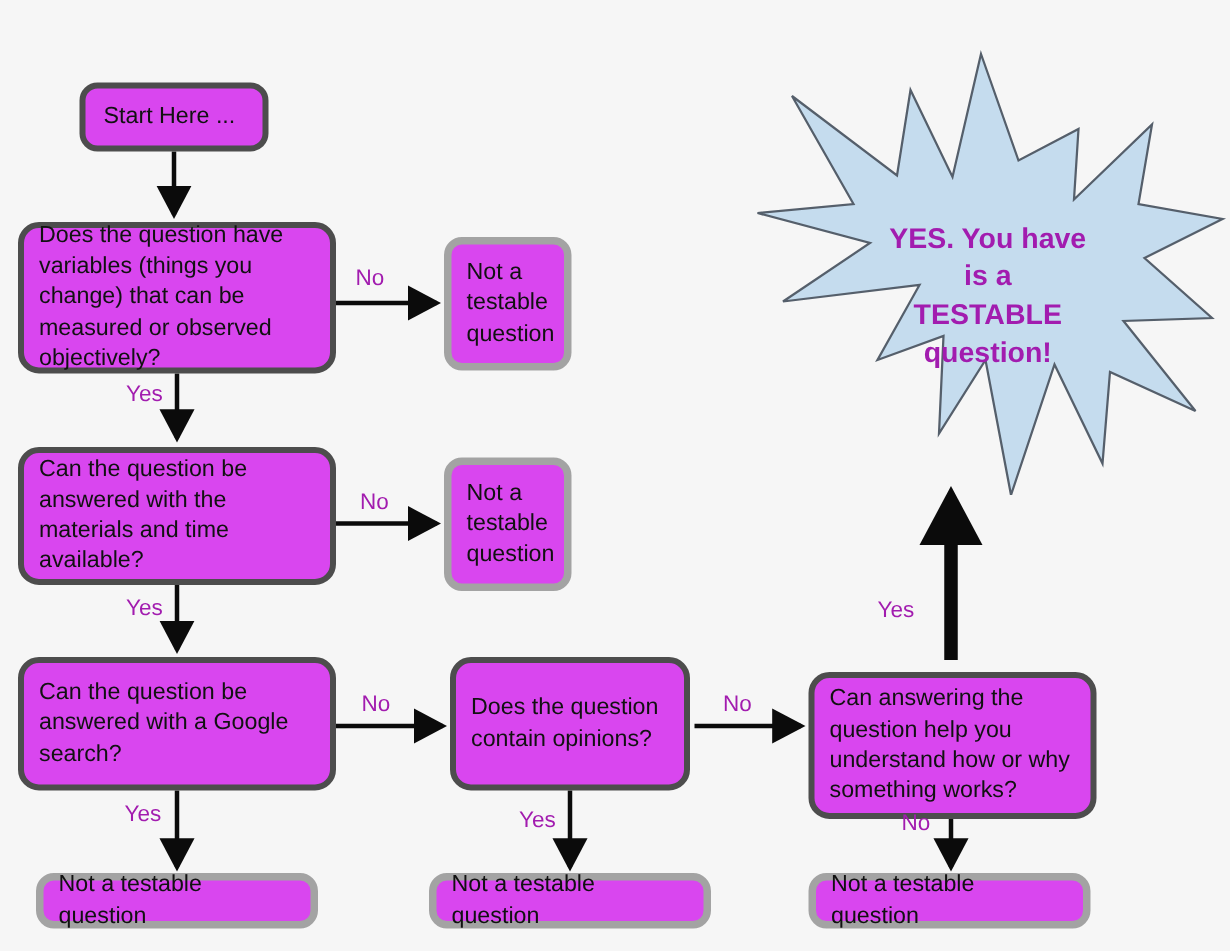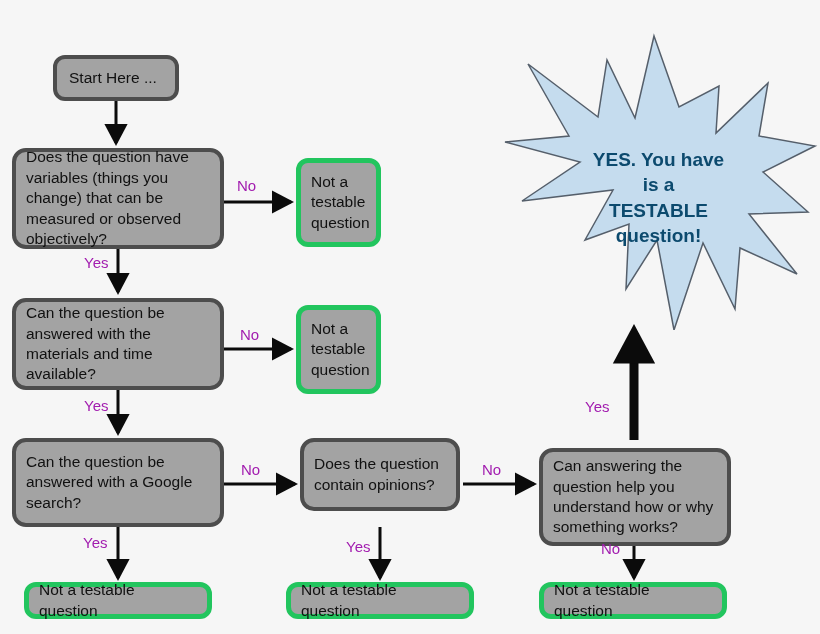--- a/index.html
+++ b/index.html
@@ -20,7 +20,7 @@
   .node {
     position: absolute;
     box-sizing: border-box;
-    background: #a3a3a3;
+    background: #d946ef;
     display: flex;
     align-items: center;
     color: #111111;

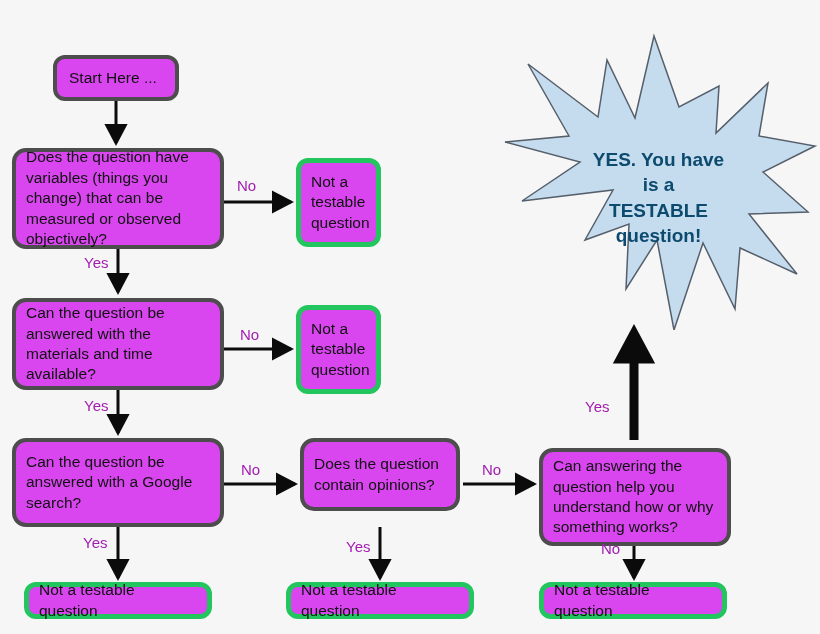--- a/index.html
+++ b/index.html
@@ -86,7 +86,7 @@
     font-size: 19px;
     font-weight: bold;
     line-height: 1.33;
-    color: #0c4a6e;
+    color: #a21caf;
     white-space: pre-line;
   }
 </style>

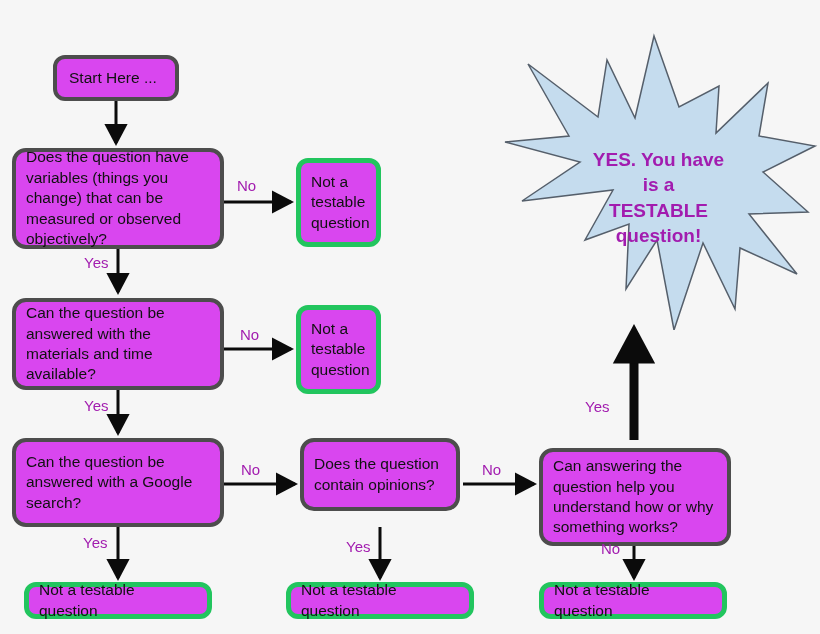--- a/index.html
+++ b/index.html
@@ -36,7 +36,7 @@
   }
   
   .terminal {
-    border: 5px solid #22c55e;
+    border: 5px solid #a3a3a3;
     border-radius: 12px;
     padding: 4px 10px;
     font-size: 15.5px;

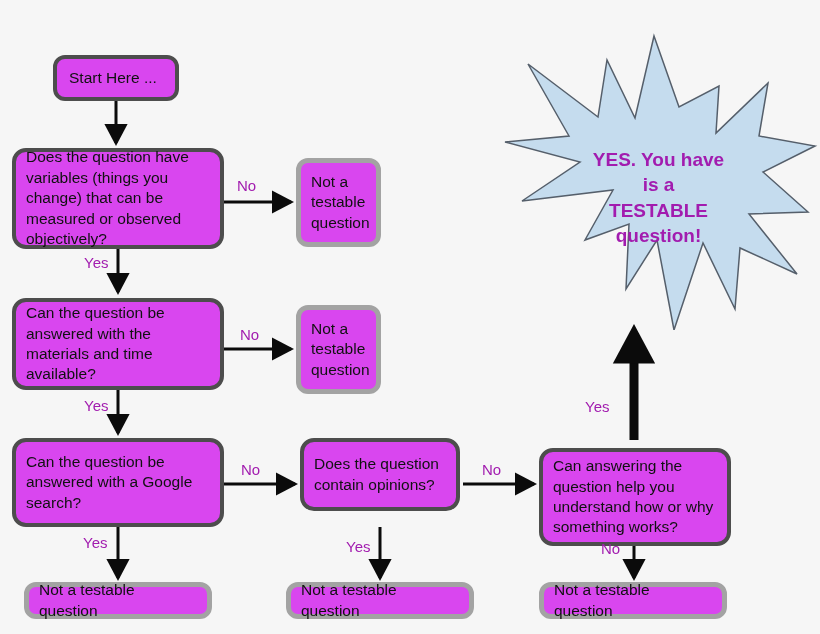--- a/index.html
+++ b/index.html
@@ -204,7 +204,7 @@
 search?</span>
   </div>
 
-  <div class="node decision" style="left:300px; top:438px; width:160px; height:73px;align-items:center;">
+  <div class="node decision" style="left:300px; top:438px; width:160px; height:89px;align-items:center;">
     <span>Does the question
 contain opinions?</span>
   </div>

